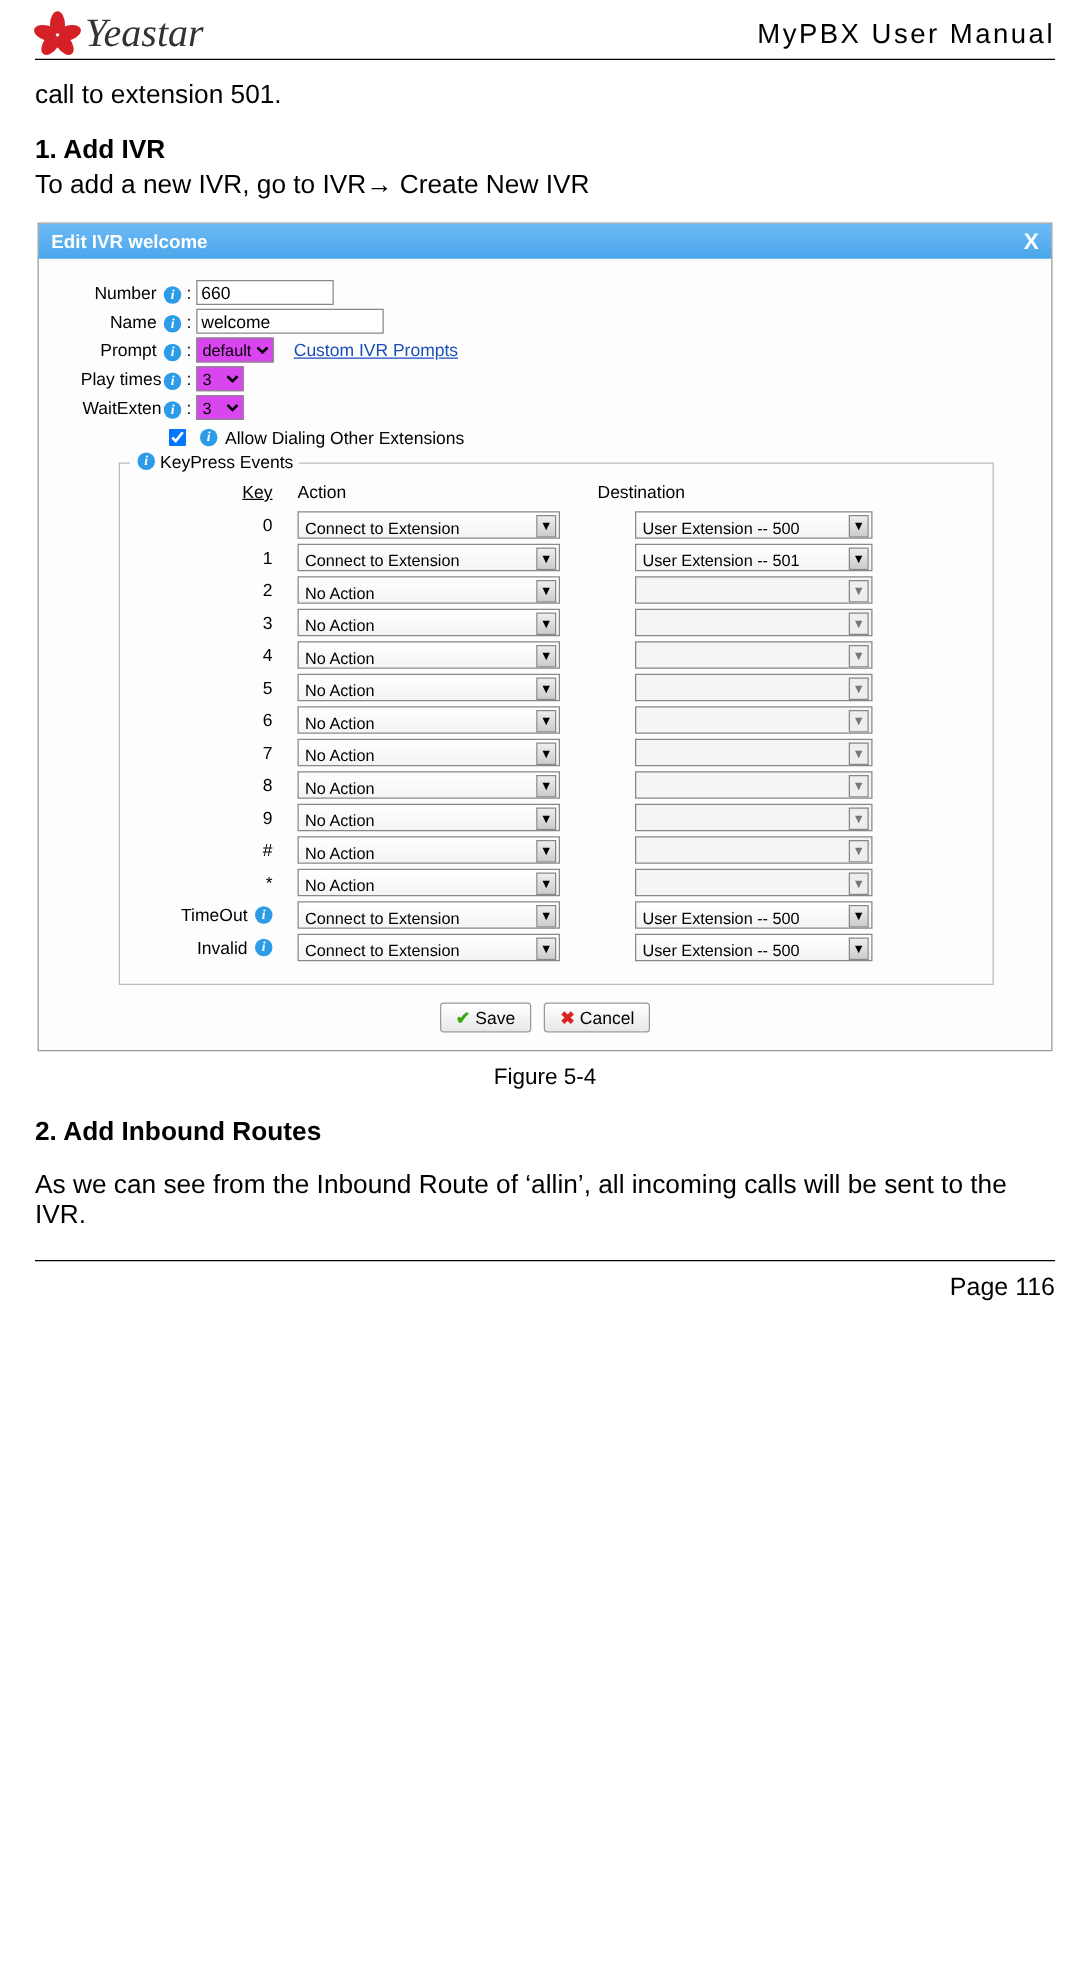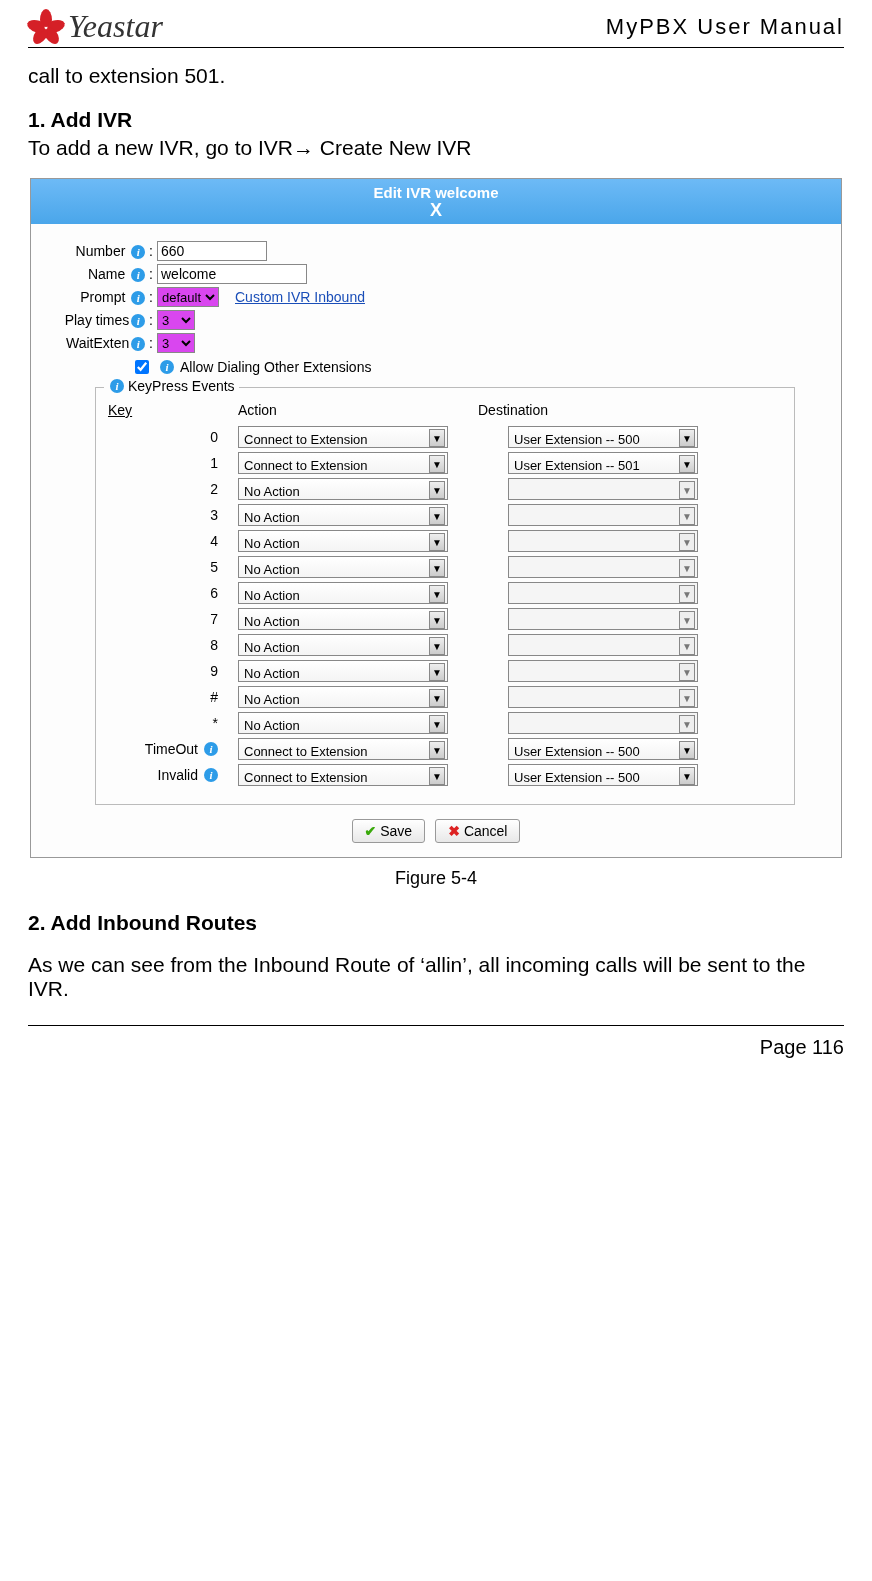--- a/index.html
+++ b/index.html
@@ -98,7 +98,6 @@
     display: flex;
     justify-content: space-between;
     align-items: center;
-    flex-direction: column;
   }
   .dialog-close {
     font-size: 18px;

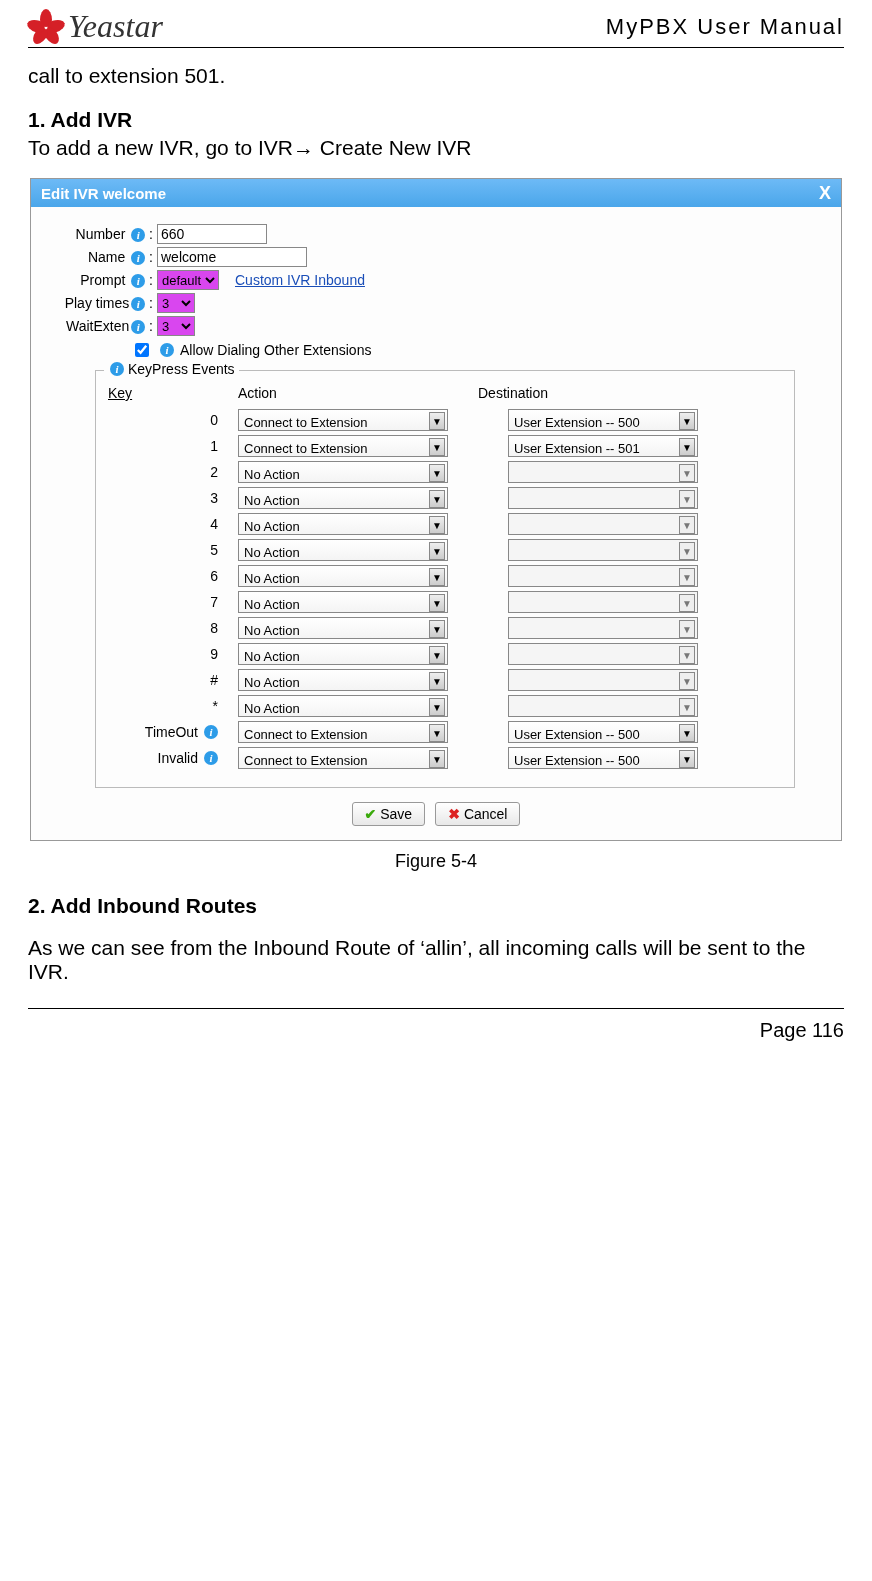--- a/index.html
+++ b/index.html
@@ -265,7 +265,7 @@
       <div class="form-row">
         <div class="form-label"><span>Prompt</span> <span class="info-icon"></span> :</div>
         <select class="native"><option>default</option></select>
-        <span class="link">Custom IVR Inbound</span>
+        <span class="link">Custom IVR Prompts</span>
       </div>
       <div class="form-row">
         <div class="form-label"><span>Play times</span><span class="info-icon"></span> :</div>

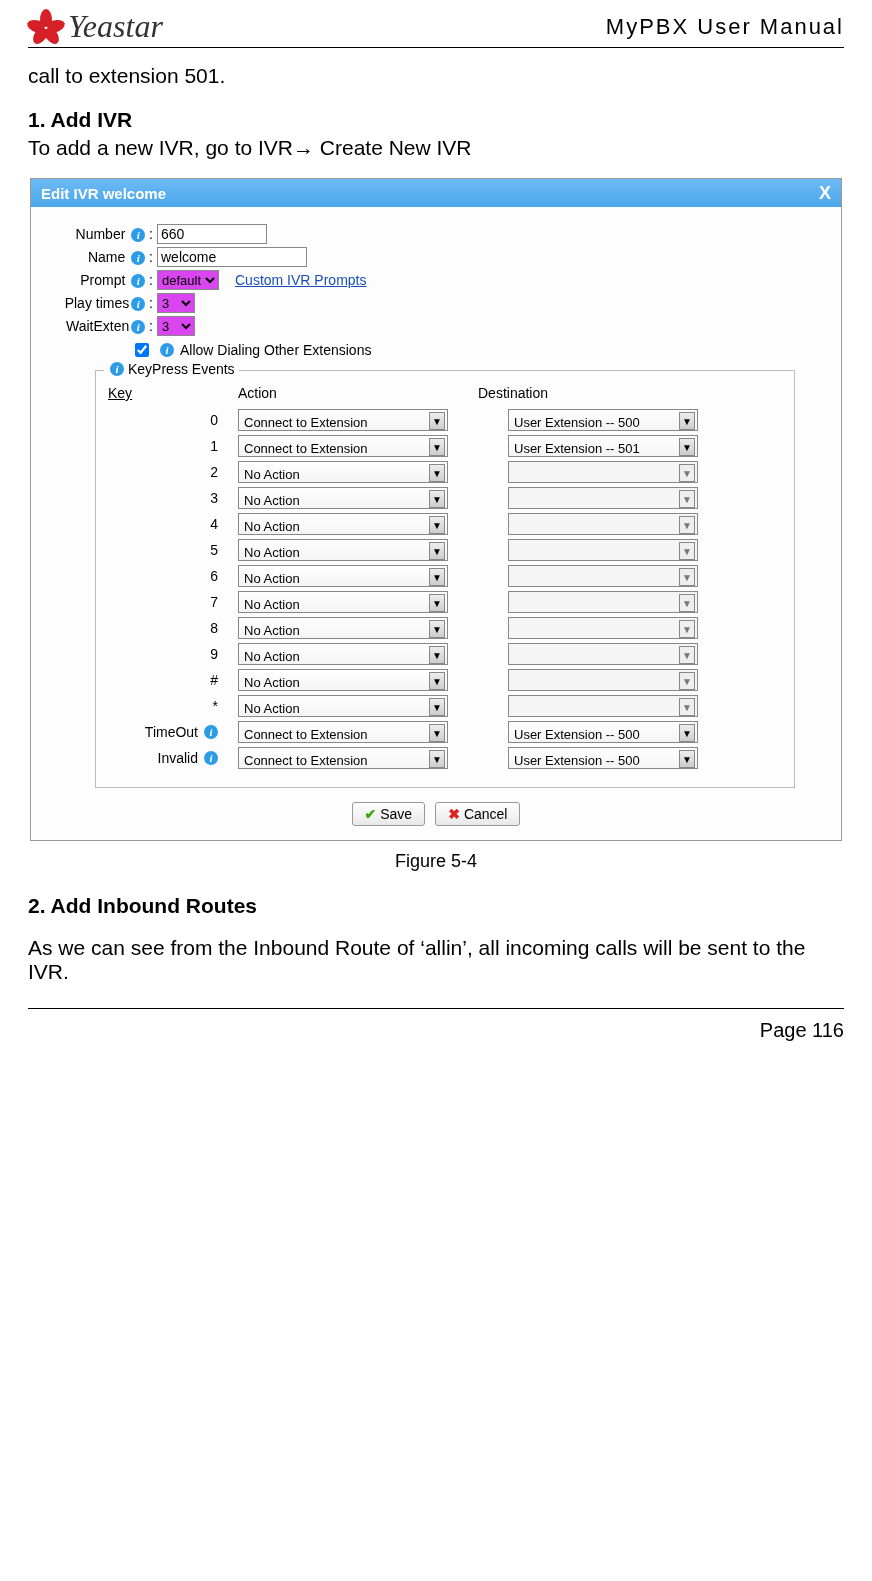--- a/index.html
+++ b/index.html
@@ -176,7 +176,7 @@
     margin:6px 0 8px 0;
     font-size:14px;
   }
-  .kp-h-key{width:130px;padding-right:20px;text-decoration:underline;}
+  .kp-h-key{width:130px;text-align:right;padding-right:20px;text-decoration:underline;}
   .kp-h-action{width:240px;}
   .kp-h-dest{flex:1;}
   .kp-row {

